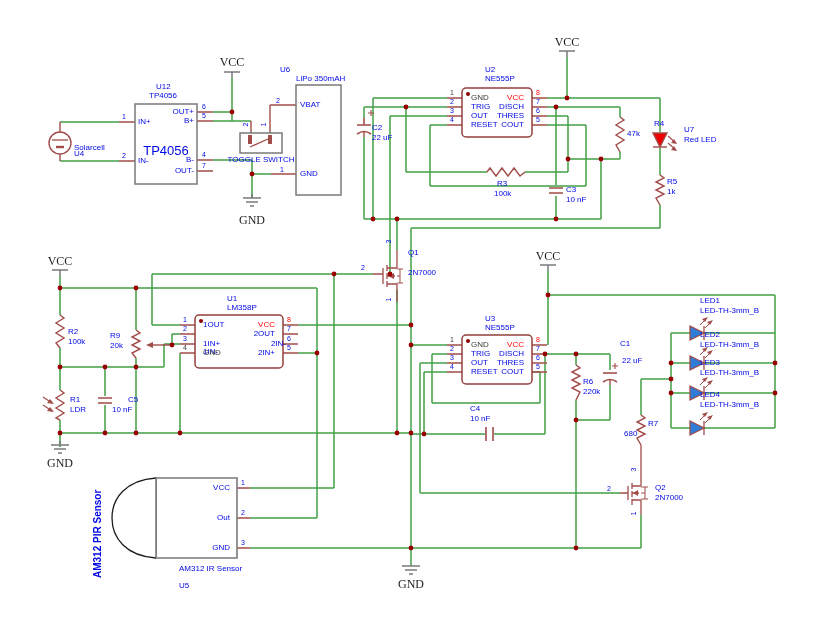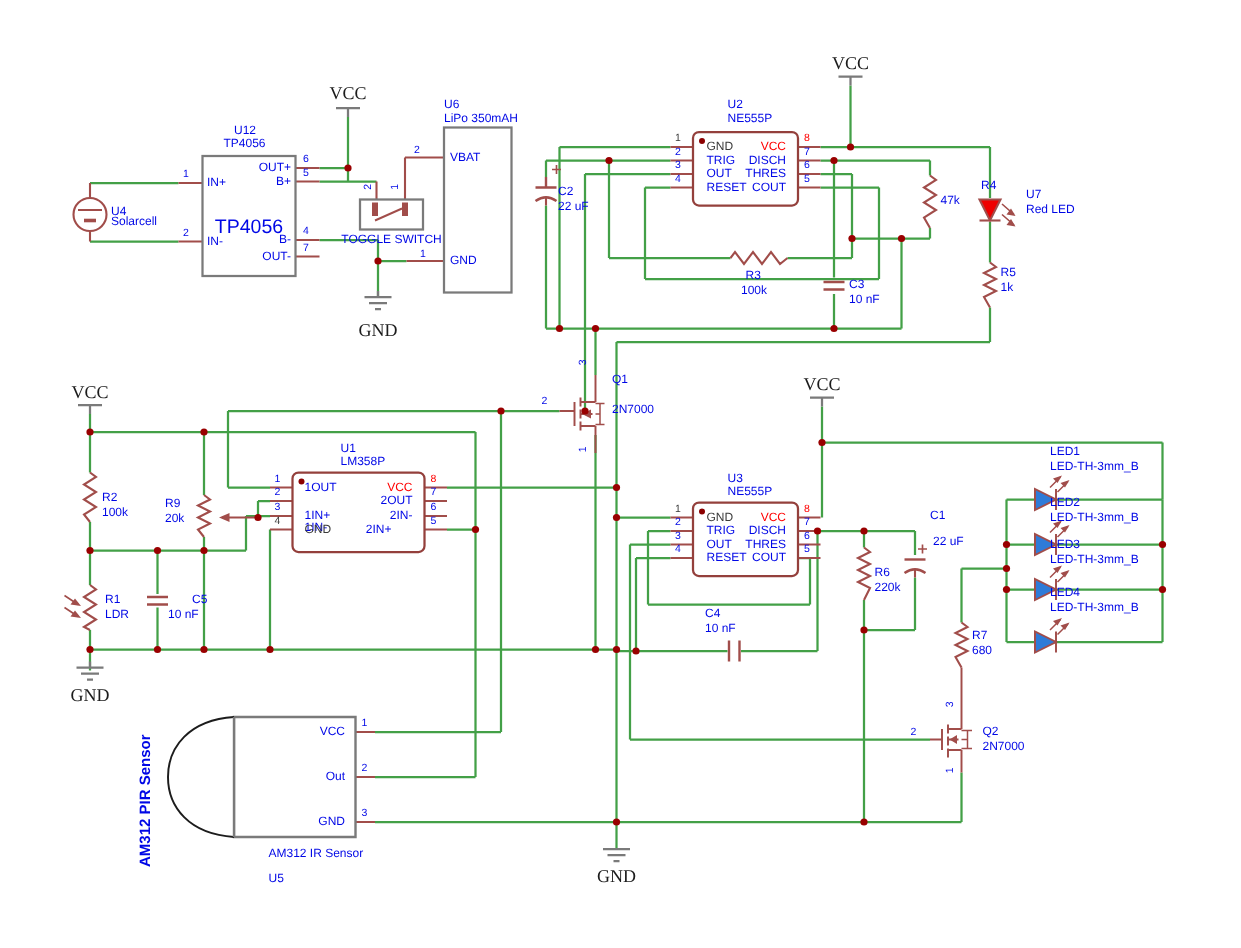--- a/index.html
+++ b/index.html
@@ -306,7 +306,7 @@
 <span class="l n rot" style="left:244px;top:121px">2</span>
 <span class="l n rot" style="left:262px;top:121px">1</span>
 
-<span class="l" style="left:296px;top:66px">U6</span>
+<span class="l" style="left:280px;top:66px">U6</span>
 <span class="l" style="left:296px;top:75px">LiPo 350mAH</span>
 <span class="l" style="left:300px;top:101px">VBAT</span>
 <span class="l" style="left:300px;top:170px">GND</span>

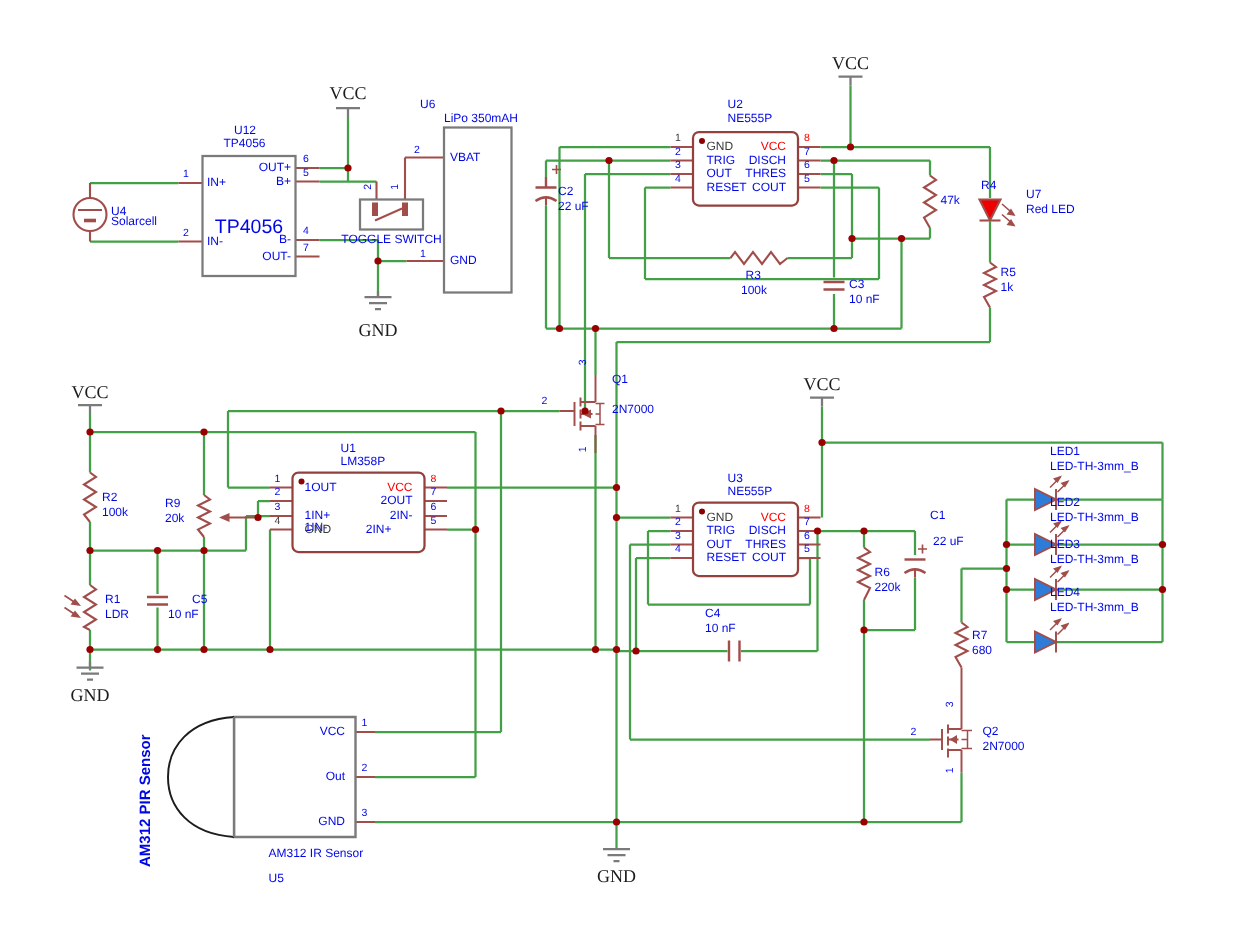--- a/index.html
+++ b/index.html
@@ -283,7 +283,7 @@
 <span class="net" style="left:38px;top:457px">GND</span>
 <span class="net" style="left:389px;top:578px">GND</span>
 
-<span class="l" style="left:74px;top:137px">U4</span>
+<span class="l" style="left:74px;top:150px">U4</span>
 <span class="l" style="left:74px;top:144px">Solarcell</span>
 
 <span class="l" style="left:156px;top:83px">U12</span>

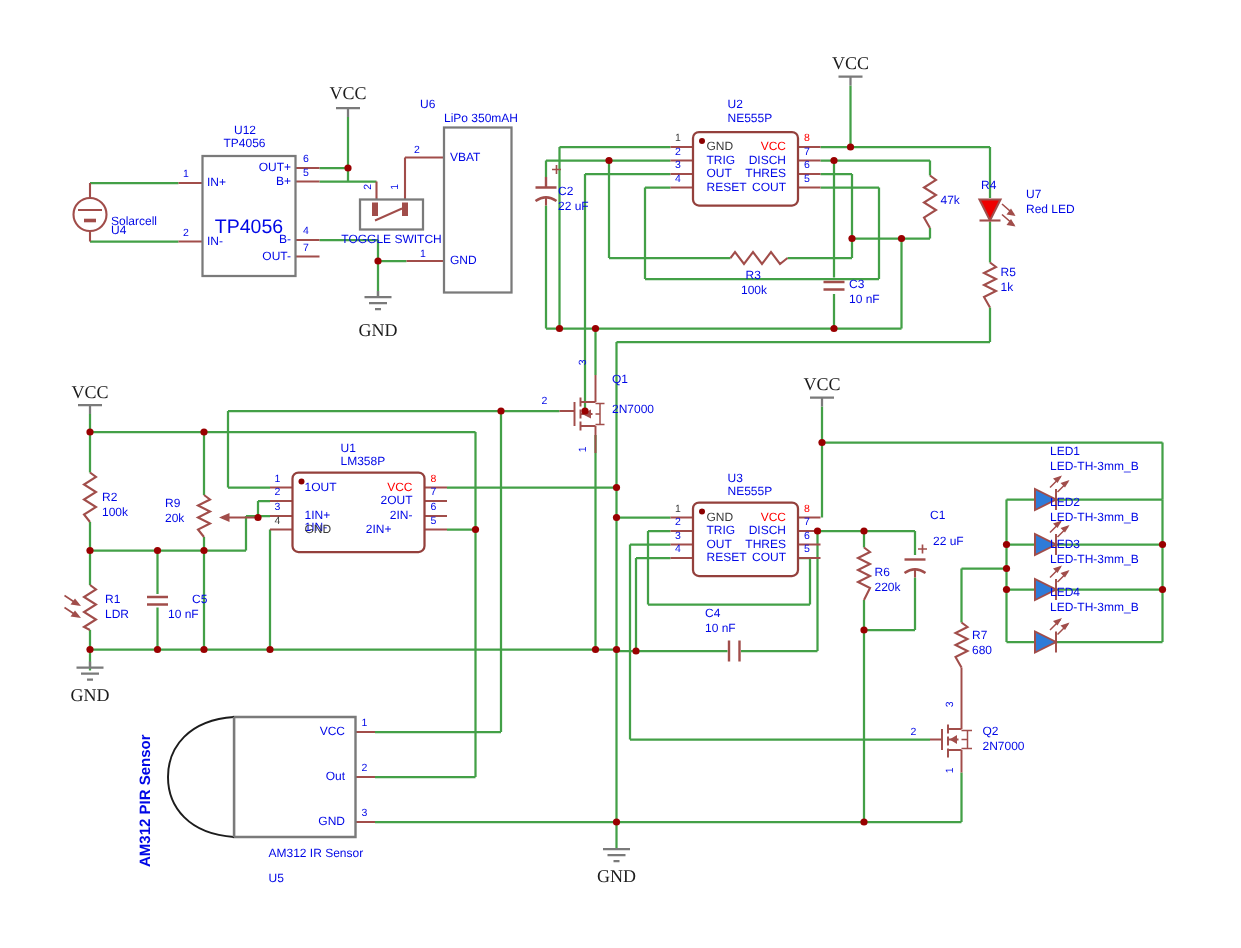--- a/index.html
+++ b/index.html
@@ -359,7 +359,7 @@
 <span class="l k" style="left:203px;top:349px">GND</span>
 <span class="l r ra" style="left:233px;top:321px;width:42px">VCC</span>
 <span class="l ra" style="left:233px;top:330px;width:42px">2OUT</span>
-<span class="l ra" style="left:233px;top:340px;width:42px">2IN-</span>
+<span class="l ra" style="left:244px;top:340px;width:42px">2IN-</span>
 <span class="l ra" style="left:219px;top:349px;width:42px">2IN+</span>
 <span class="l n" style="left:183px;top:316px">1</span>
 <span class="l n" style="left:183px;top:325px">2</span>

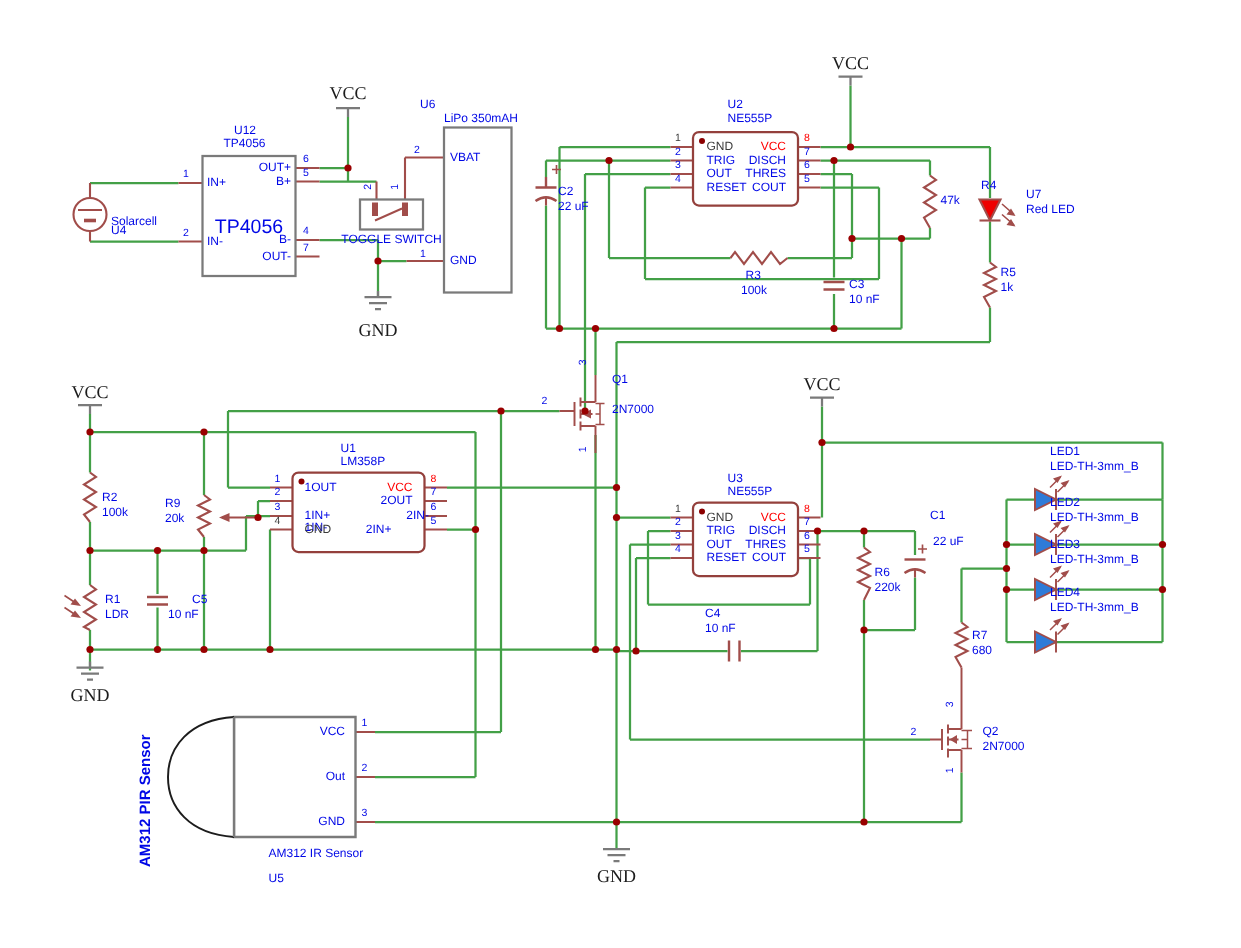--- a/index.html
+++ b/index.html
@@ -360,7 +360,7 @@
 <span class="l r ra" style="left:233px;top:321px;width:42px">VCC</span>
 <span class="l ra" style="left:233px;top:330px;width:42px">2OUT</span>
 <span class="l ra" style="left:244px;top:340px;width:42px">2IN-</span>
-<span class="l ra" style="left:219px;top:349px;width:42px">2IN+</span>
+<span class="l ra" style="left:233px;top:349px;width:42px">2IN+</span>
 <span class="l n" style="left:183px;top:316px">1</span>
 <span class="l n" style="left:183px;top:325px">2</span>
 <span class="l n" style="left:183px;top:335px">3</span>

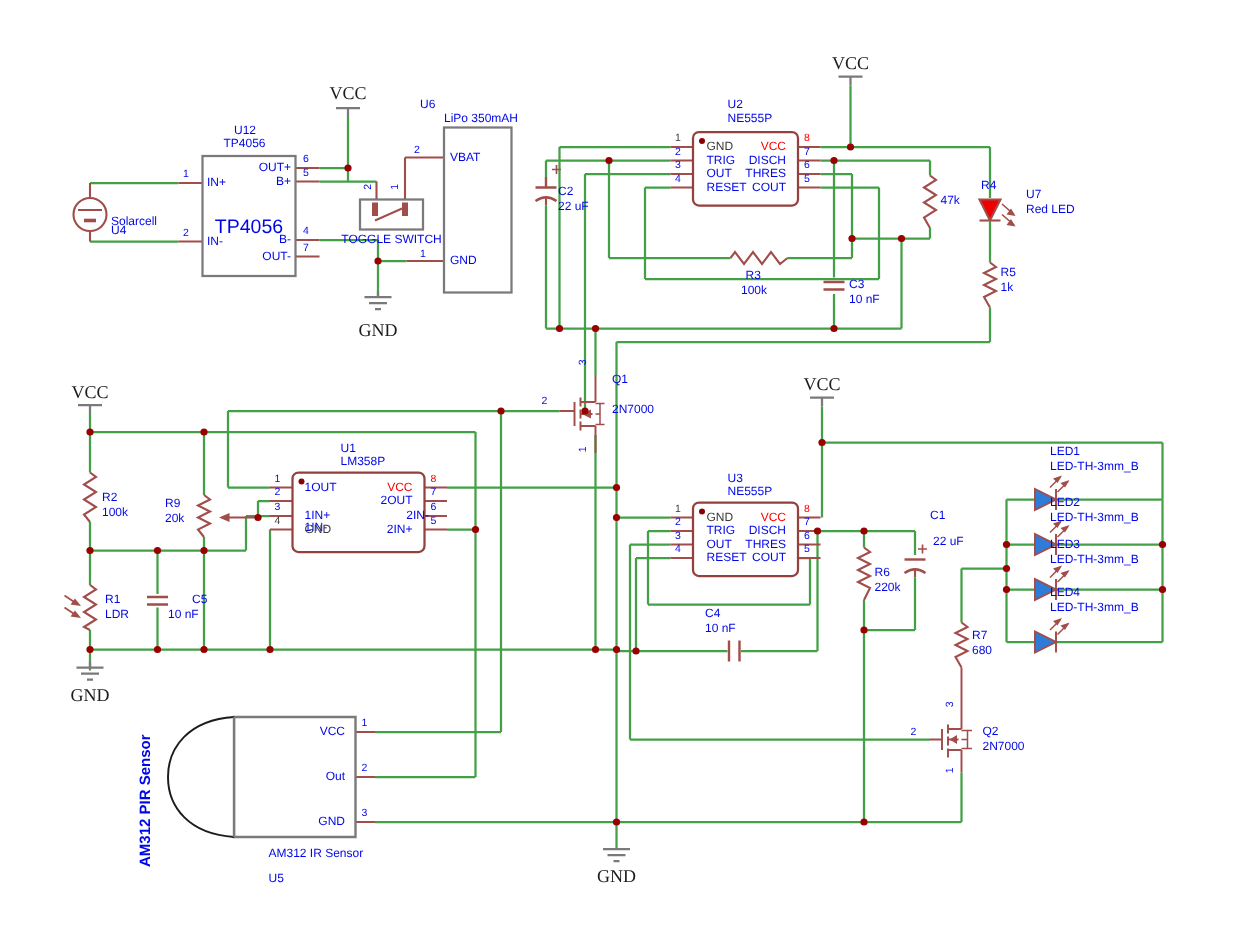--- a/index.html
+++ b/index.html
@@ -405,7 +405,7 @@
 <span class="l" style="left:470px;top:405px">C4</span>
 <span class="l" style="left:470px;top:415px">10 nF</span>
 <span class="l" style="left:648px;top:420px">R7</span>
-<span class="l" style="left:648px;top:430px">680</span>
+<span class="l" style="left:624px;top:430px">680</span>
 
 <span class="l" style="left:700px;top:297px">LED1</span>
 <span class="l" style="left:700px;top:307px">LED-TH-3mm_B</span>

